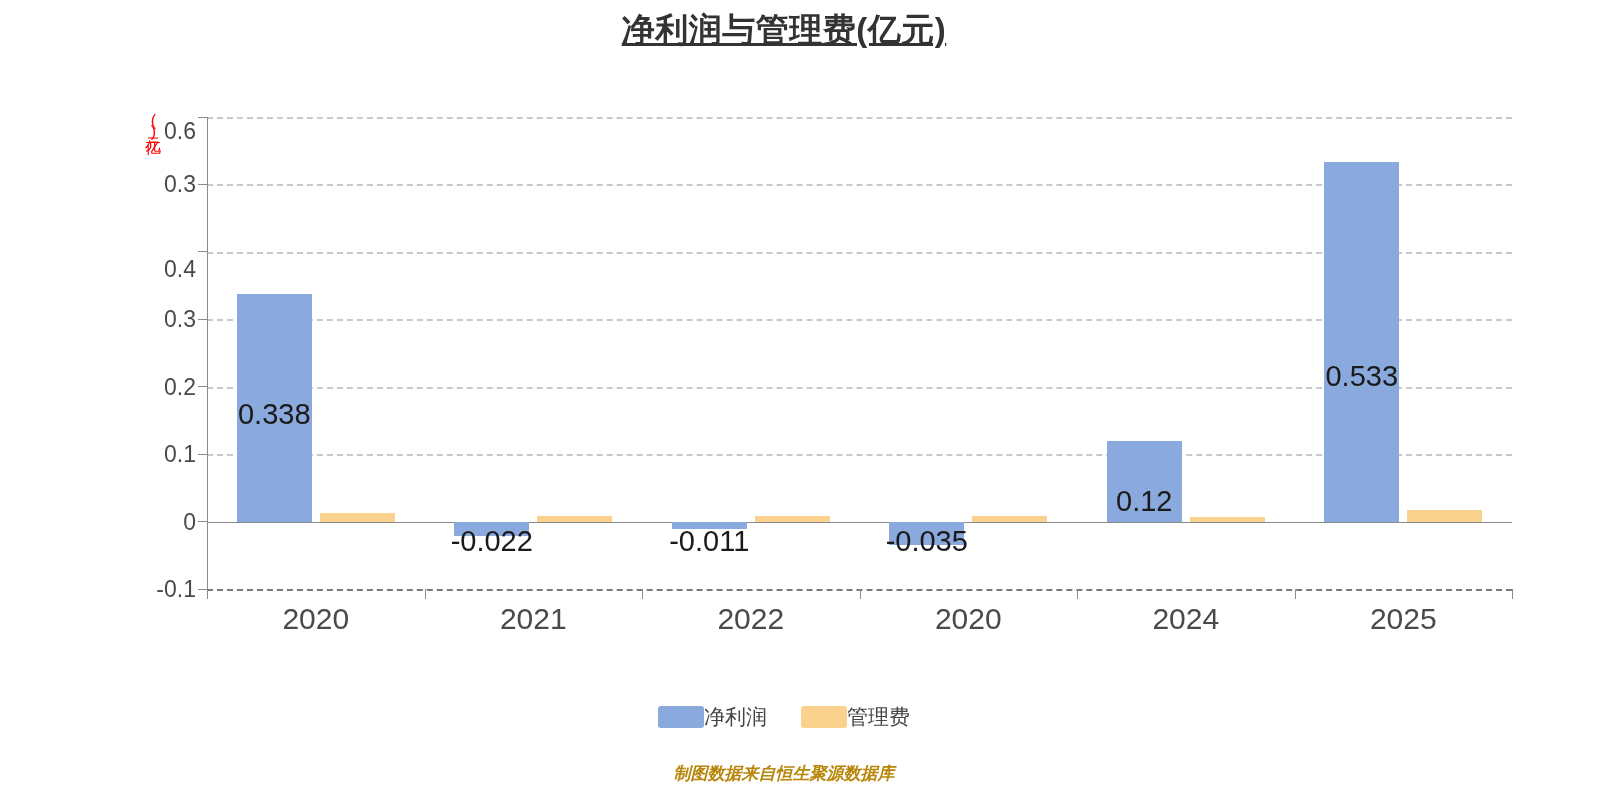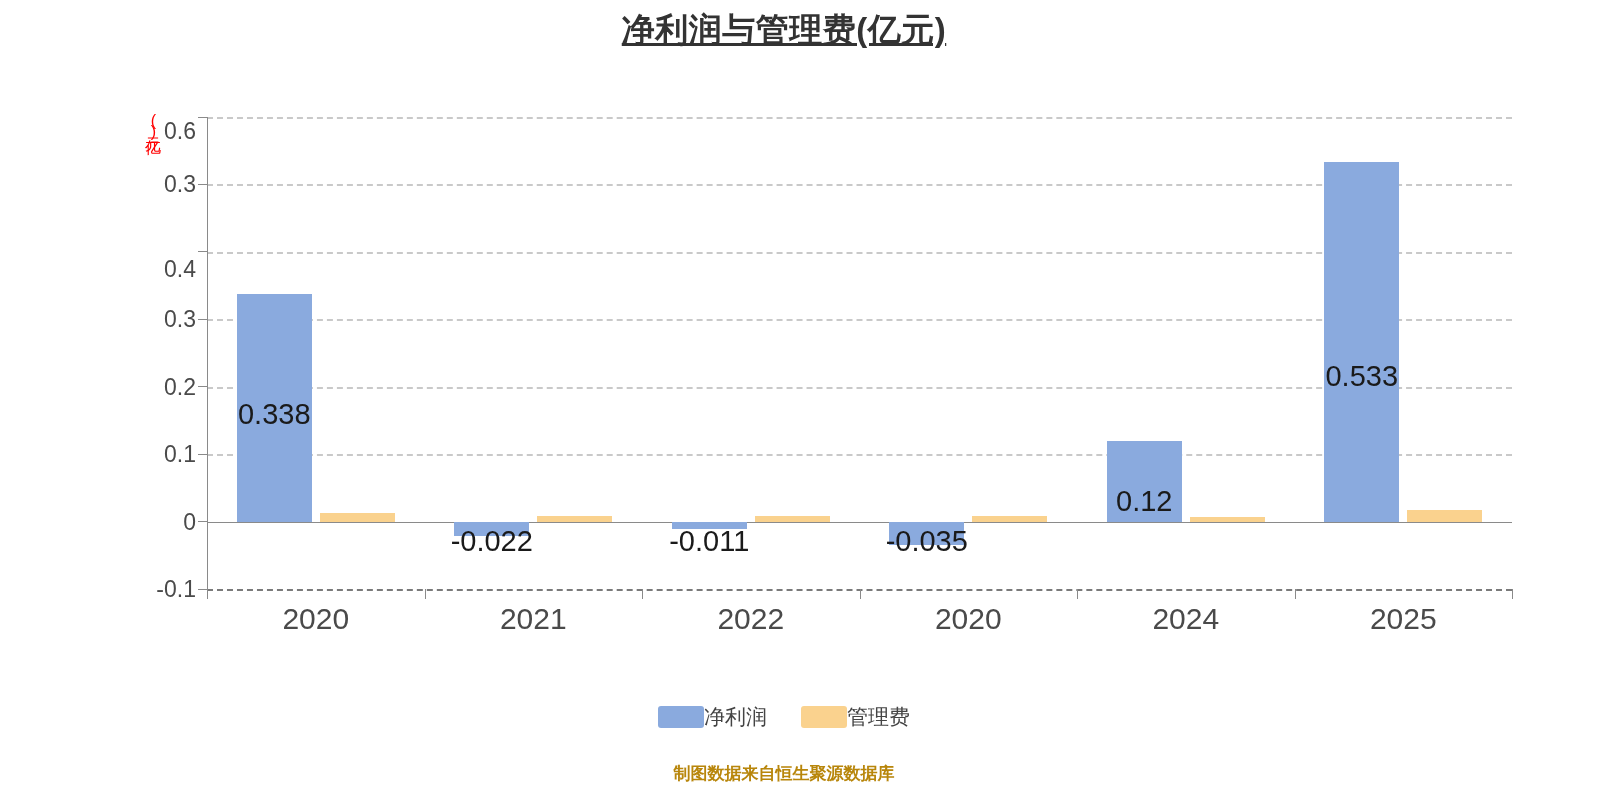--- a/index.html
+++ b/index.html
@@ -159,6 +159,7 @@
     font-weight: bold;
     color: #b8860b;
     white-space: nowrap;
+    font-style: italic;
   }
 </style>
 </head>

